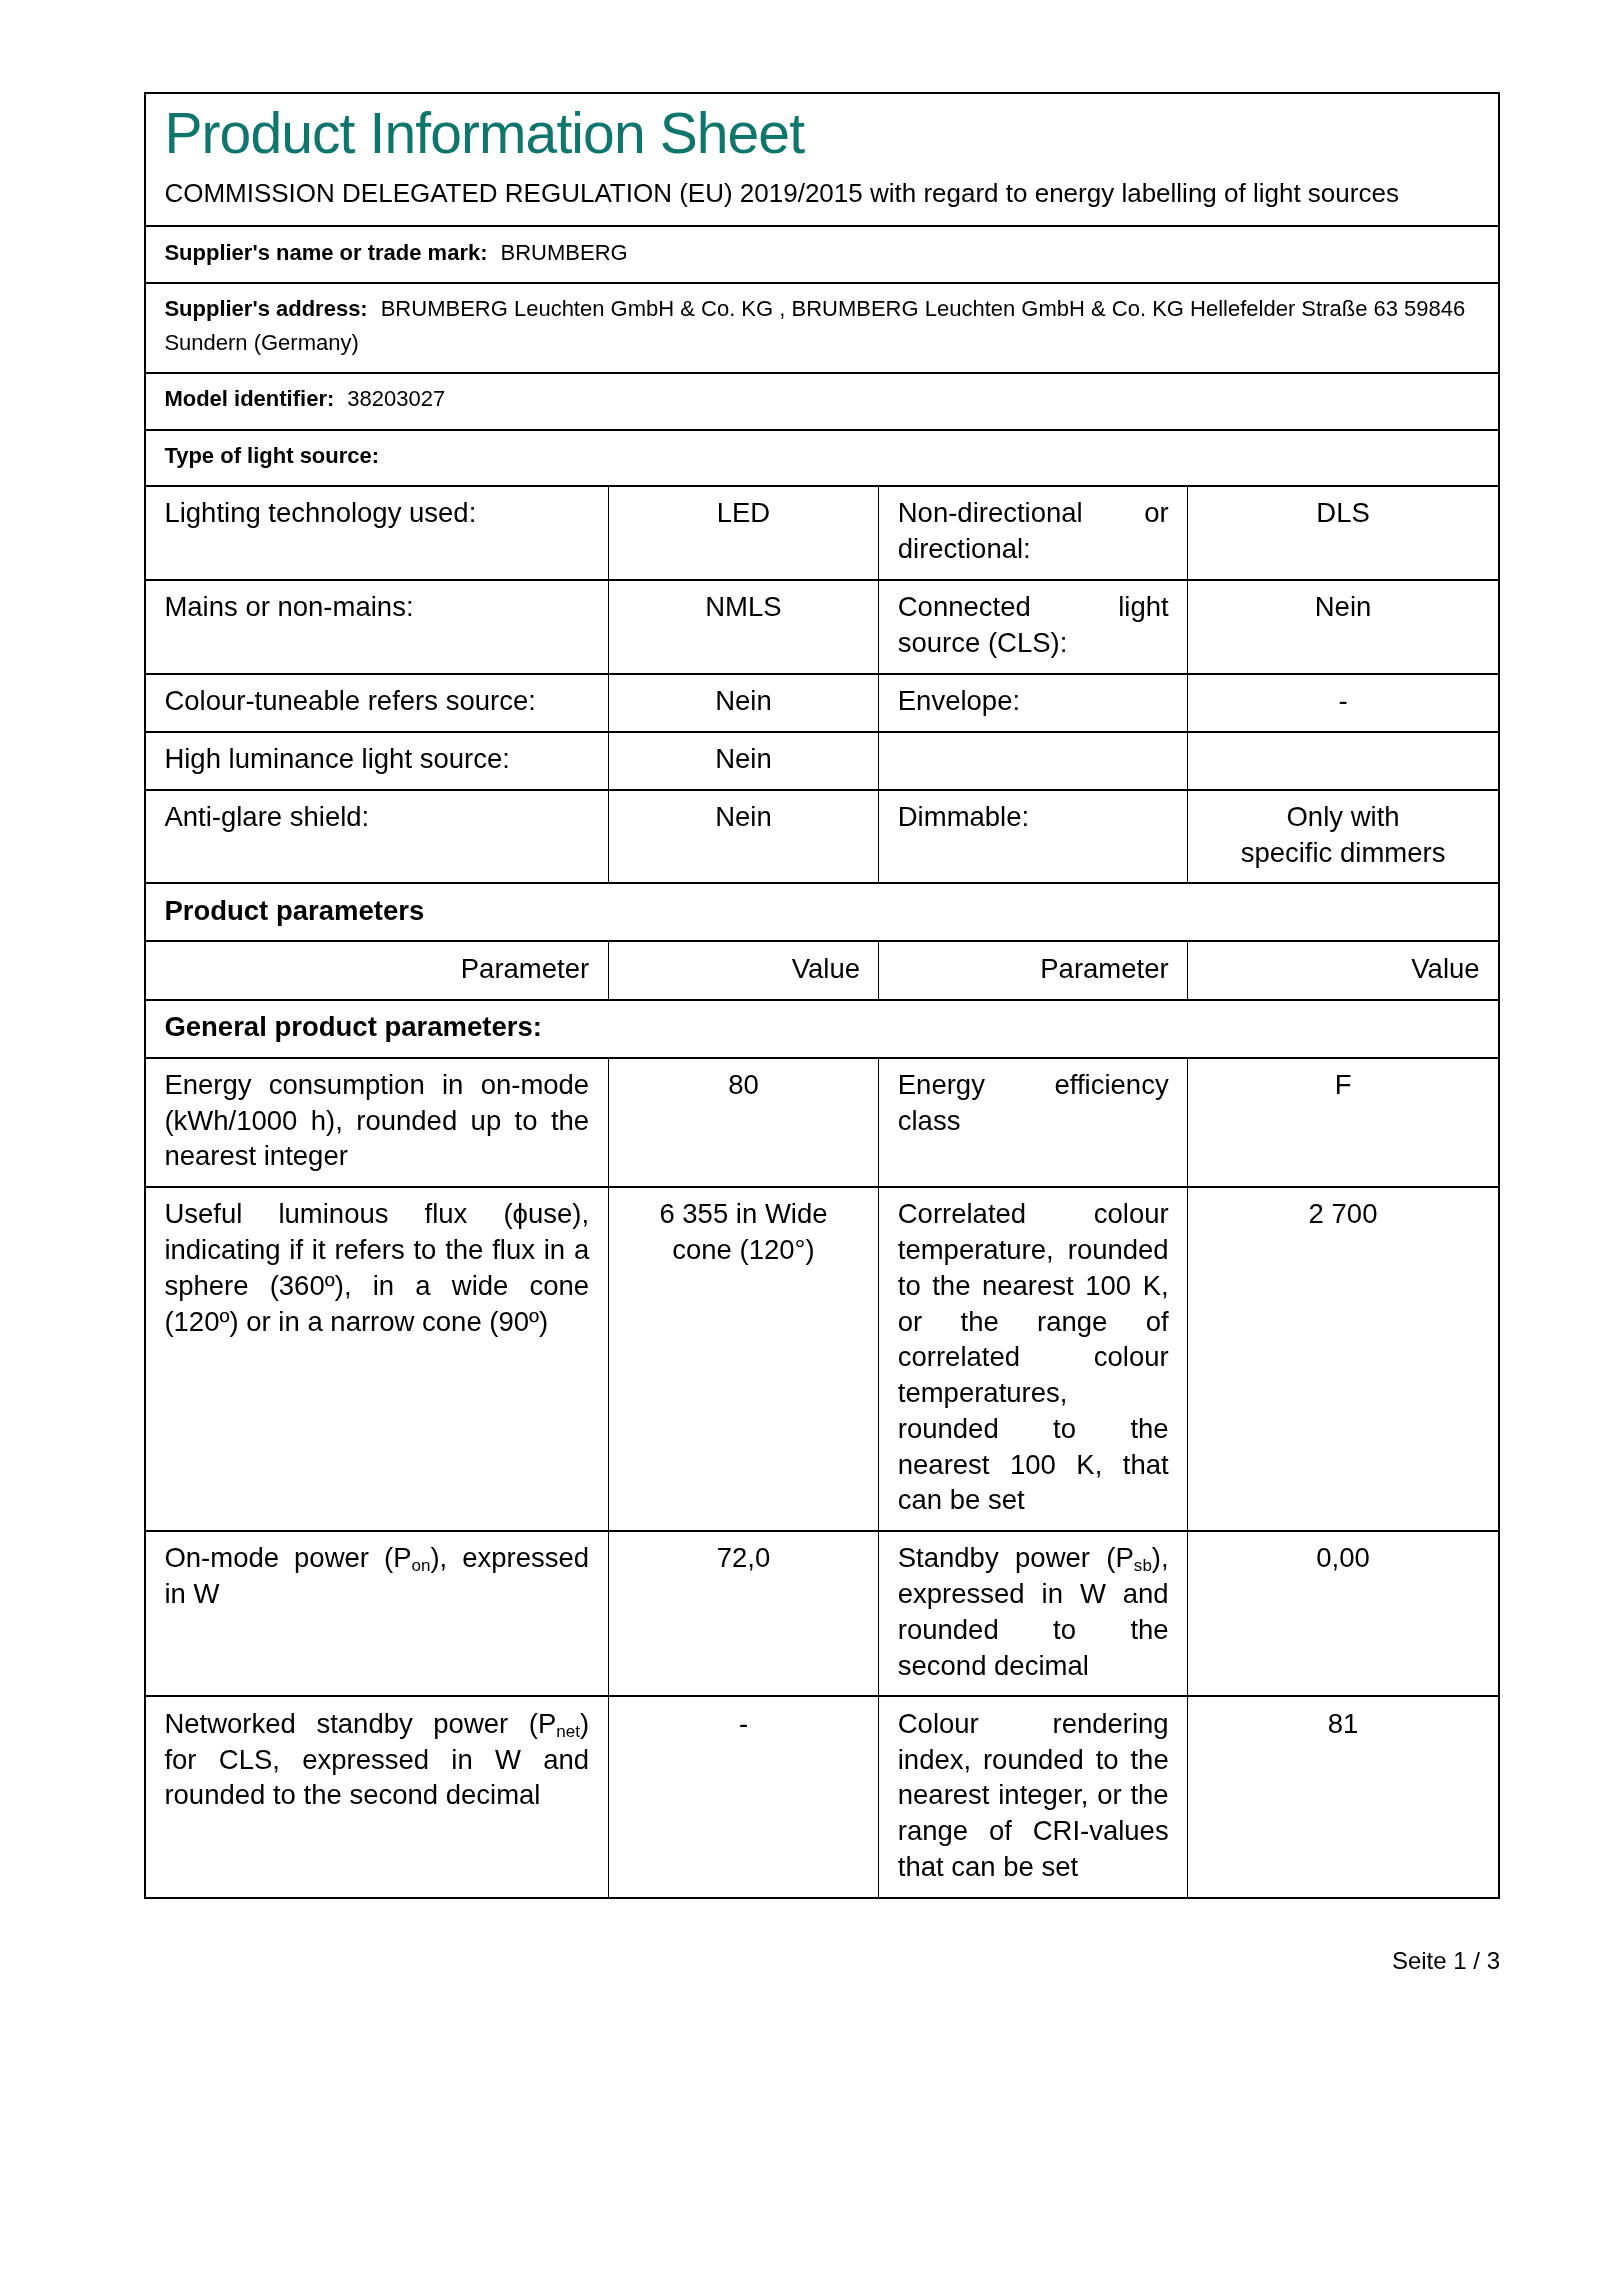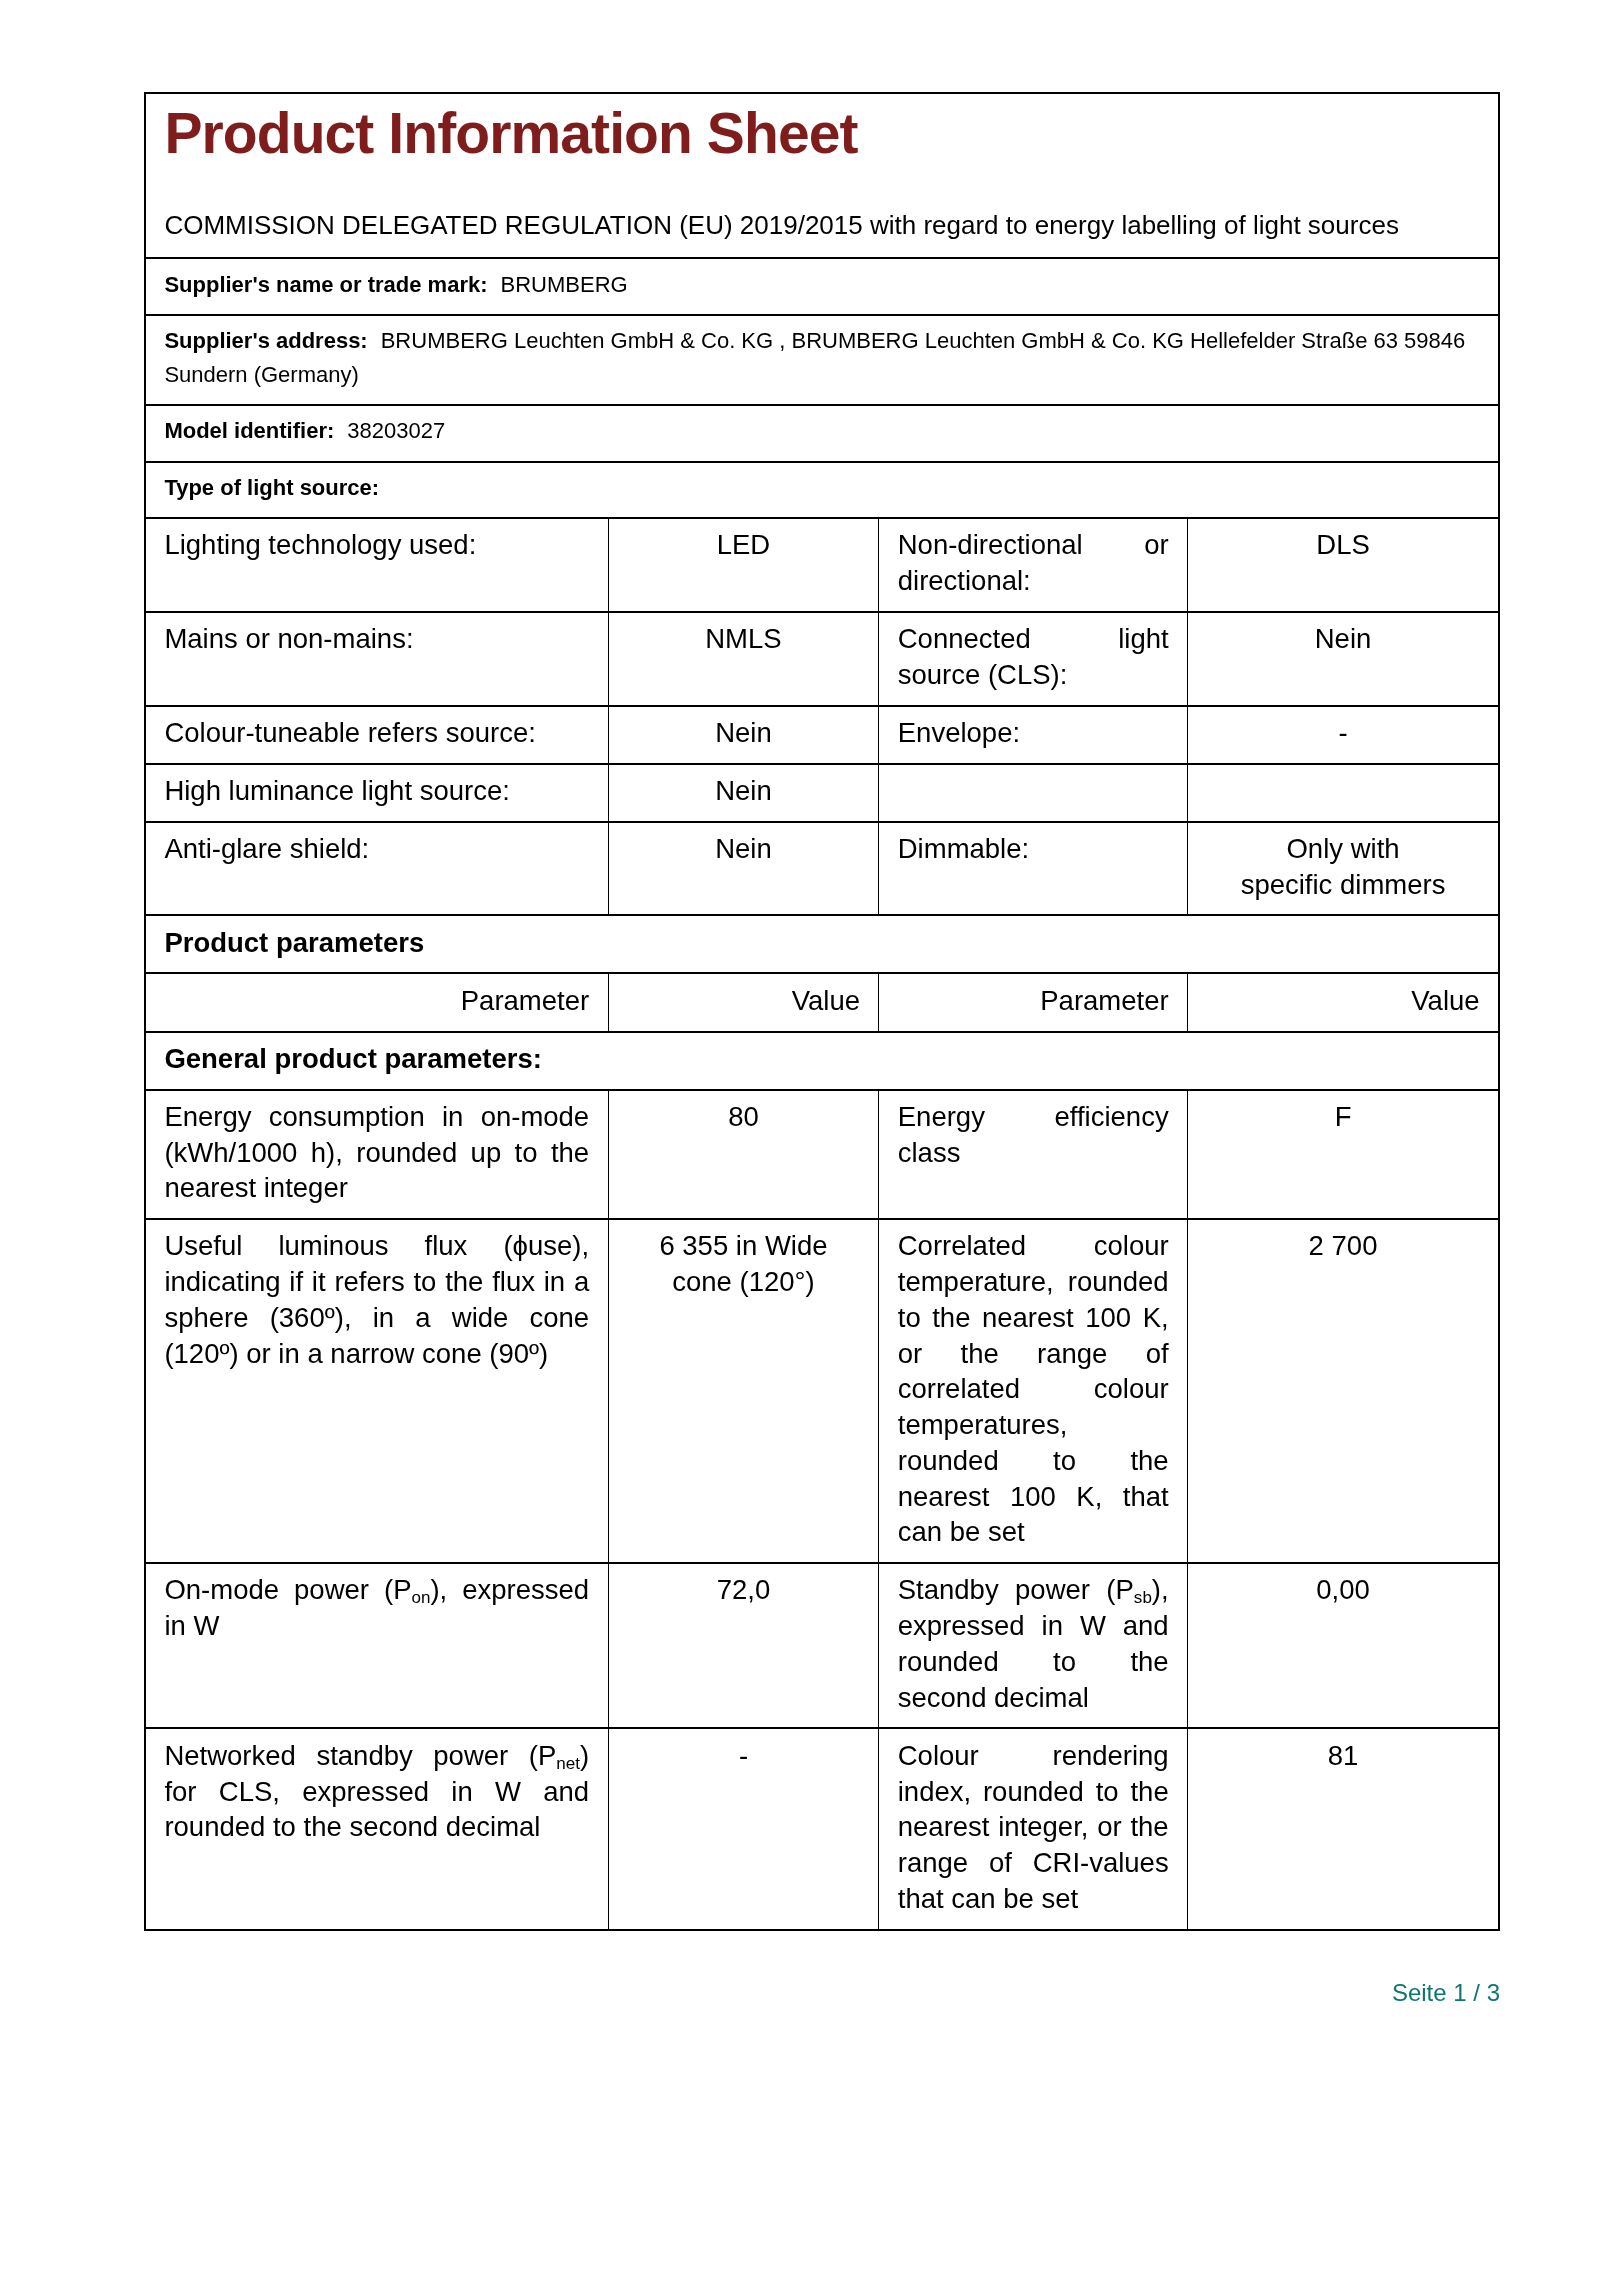--- a/index.html
+++ b/index.html
@@ -46,10 +46,10 @@
   }
   .doc-title {
     font-size: 57px;
-    font-weight: bold;
-    color: #7f1d1d;
+    font-weight: normal;
+    color: #0f766e;
     letter-spacing: -0.9px;
-    margin: 0 0 40px 0;
+    margin: 0 0 8px 0;
     line-height: 1.1;
   }
   .doc-subtitle {

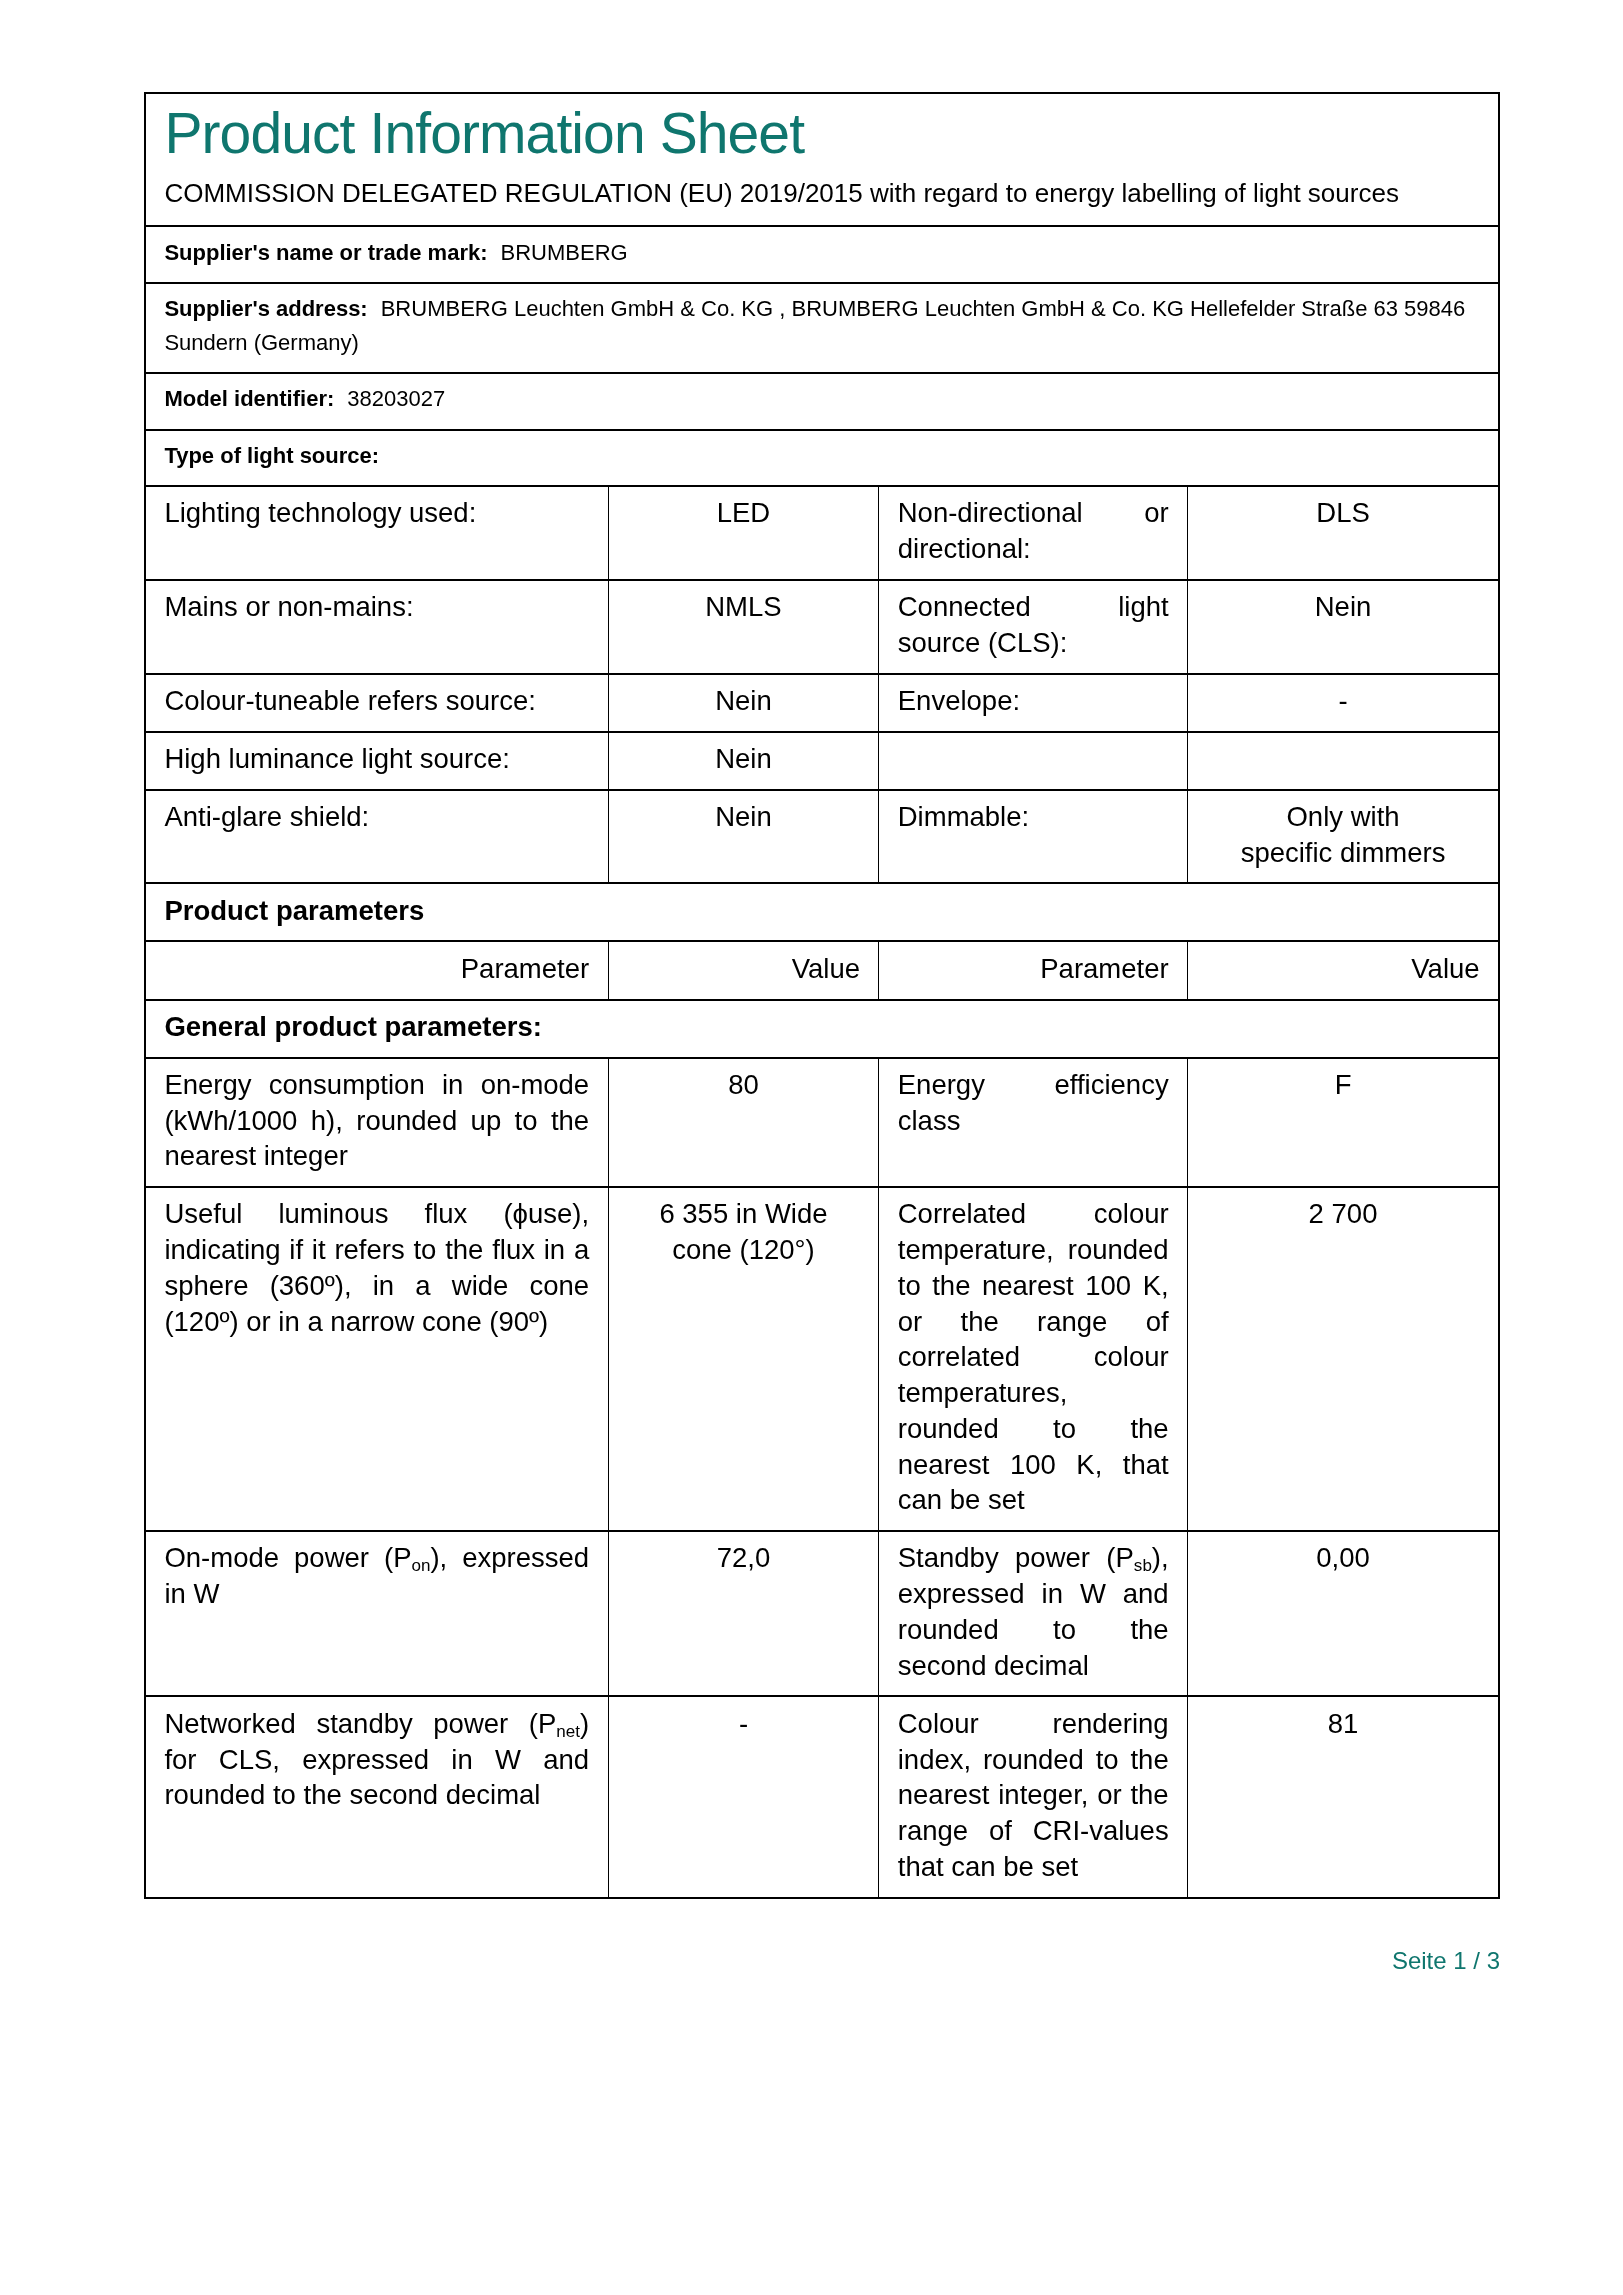--- a/index.html
+++ b/index.html
@@ -85,7 +85,7 @@
     margin-top: 48px;
     text-align: right;
     font-size: 24px;
-    color: #0f766e;
+    color: #000000;
   }
 </style>
 </head>

